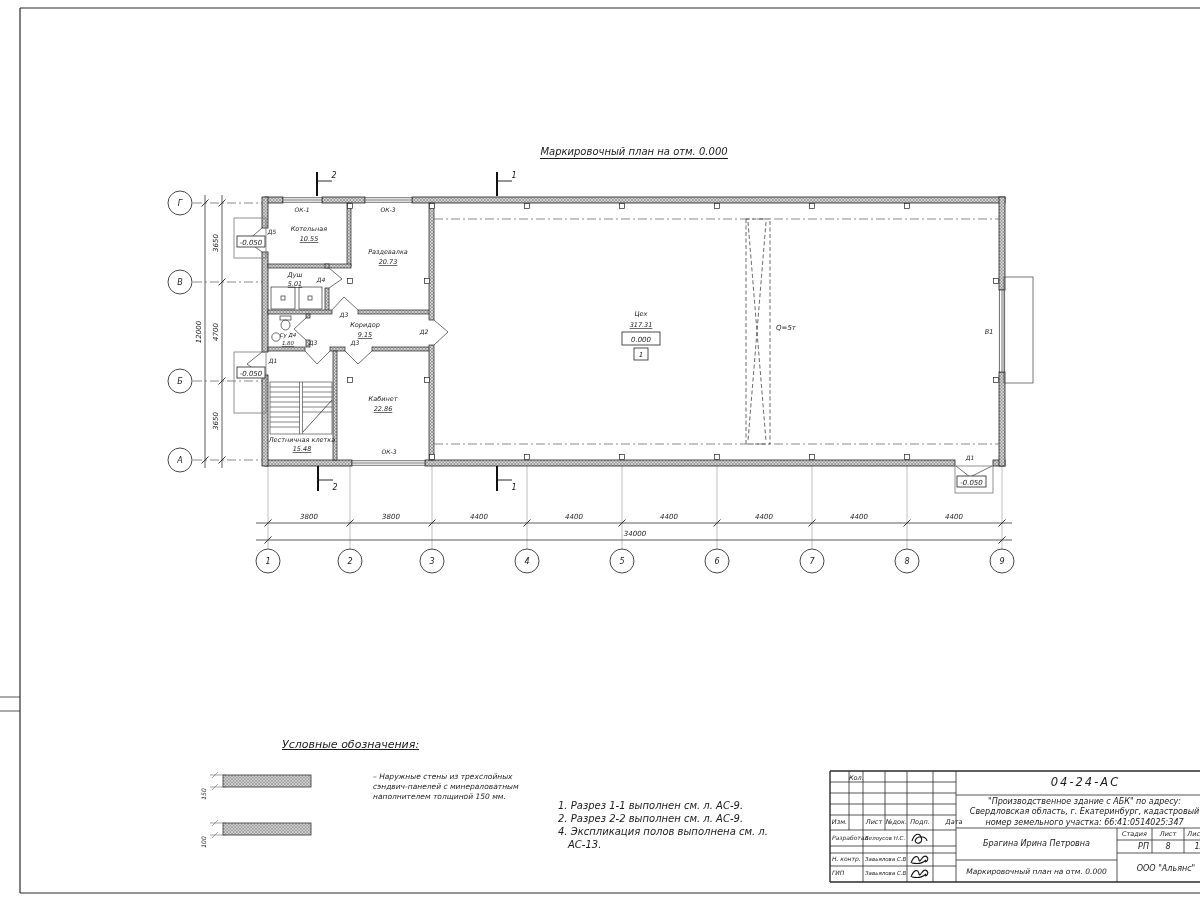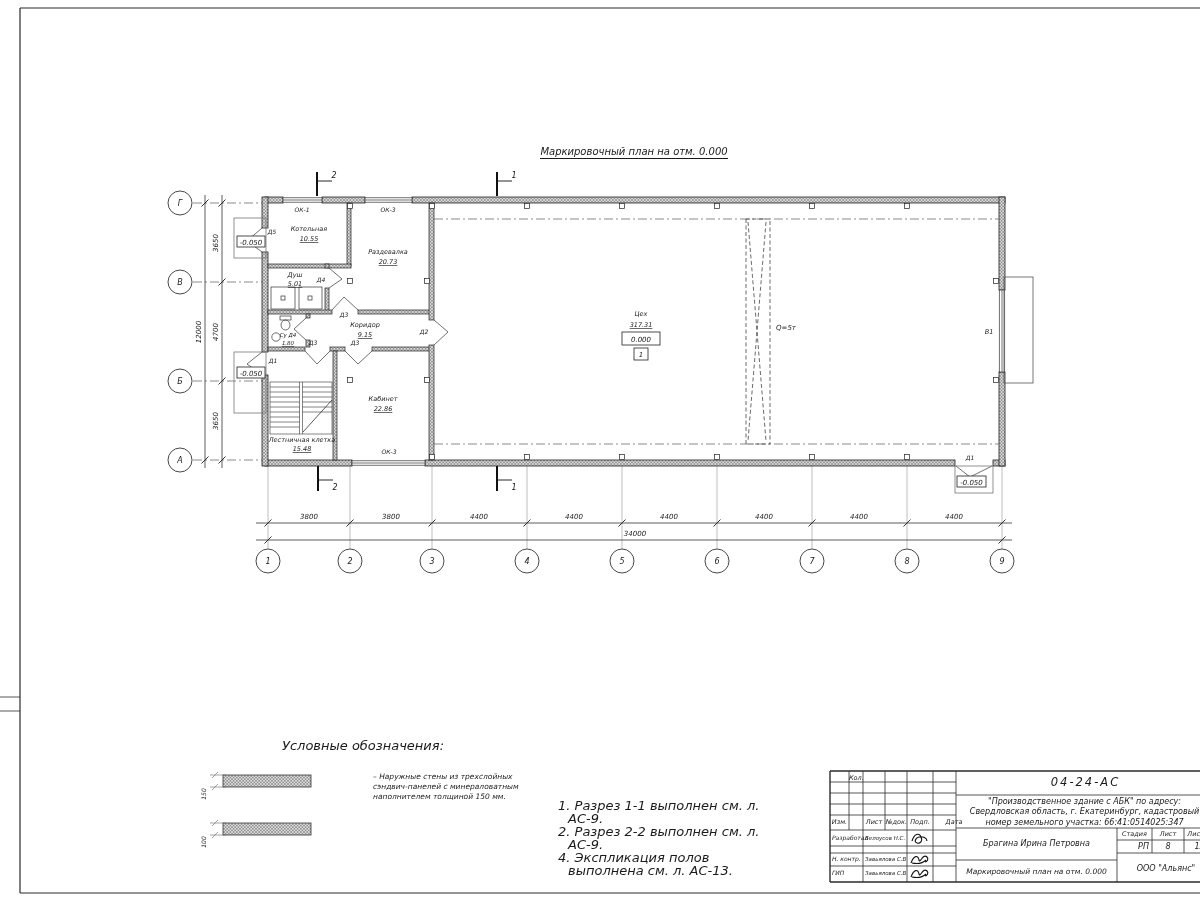--- a/index.html
+++ b/index.html
@@ -13,7 +13,7 @@
   .lbl{position:absolute;font-style:italic;color:#1a1a1a;}
   .title-wrap{left:494px;top:146px;width:280px;text-align:center;font-size:10px;}
   .title-wrap span{border-bottom:1px solid #1a1a1a;padding-bottom:1px;}
-  .legend-head{left:282px;top:738px;font-size:13px;}
+  .legend-head{left:282px;top:738px;font-size:11px;text-decoration:underline;}
   .legend-txt{width:175px;font-size:7.5px;line-height:10px;}
   .notes{left:558px;top:799px;width:212px;font-size:13px;line-height:13px;}
   .note{padding-left:10px;text-indent:-10px;}

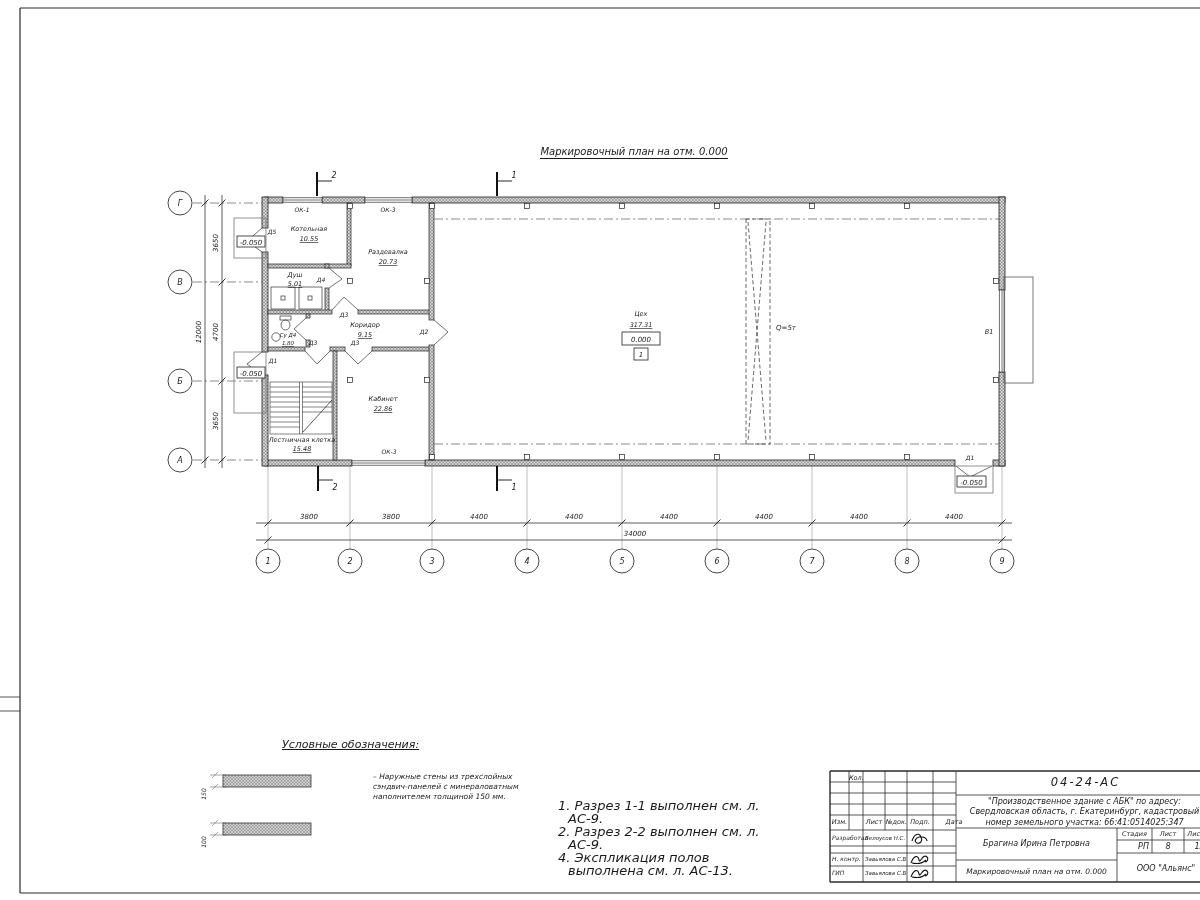--- a/index.html
+++ b/index.html
@@ -15,7 +15,7 @@
   .title-wrap span{border-bottom:1px solid #1a1a1a;padding-bottom:1px;}
   .legend-head{left:282px;top:738px;font-size:11px;text-decoration:underline;}
   .legend-txt{width:175px;font-size:7.5px;line-height:10px;}
-  .notes{left:558px;top:799px;width:212px;font-size:13px;line-height:13px;}
+  .notes{left:558px;top:799px;width:212px;font-size:10px;line-height:13px;}
   .note{padding-left:10px;text-indent:-10px;}
   .tb{font-size:6.5px;text-align:center;}
   .tb-doc{left:956px;top:775px;width:259px;text-align:center;font-size:11.5px;letter-spacing:2px;}

